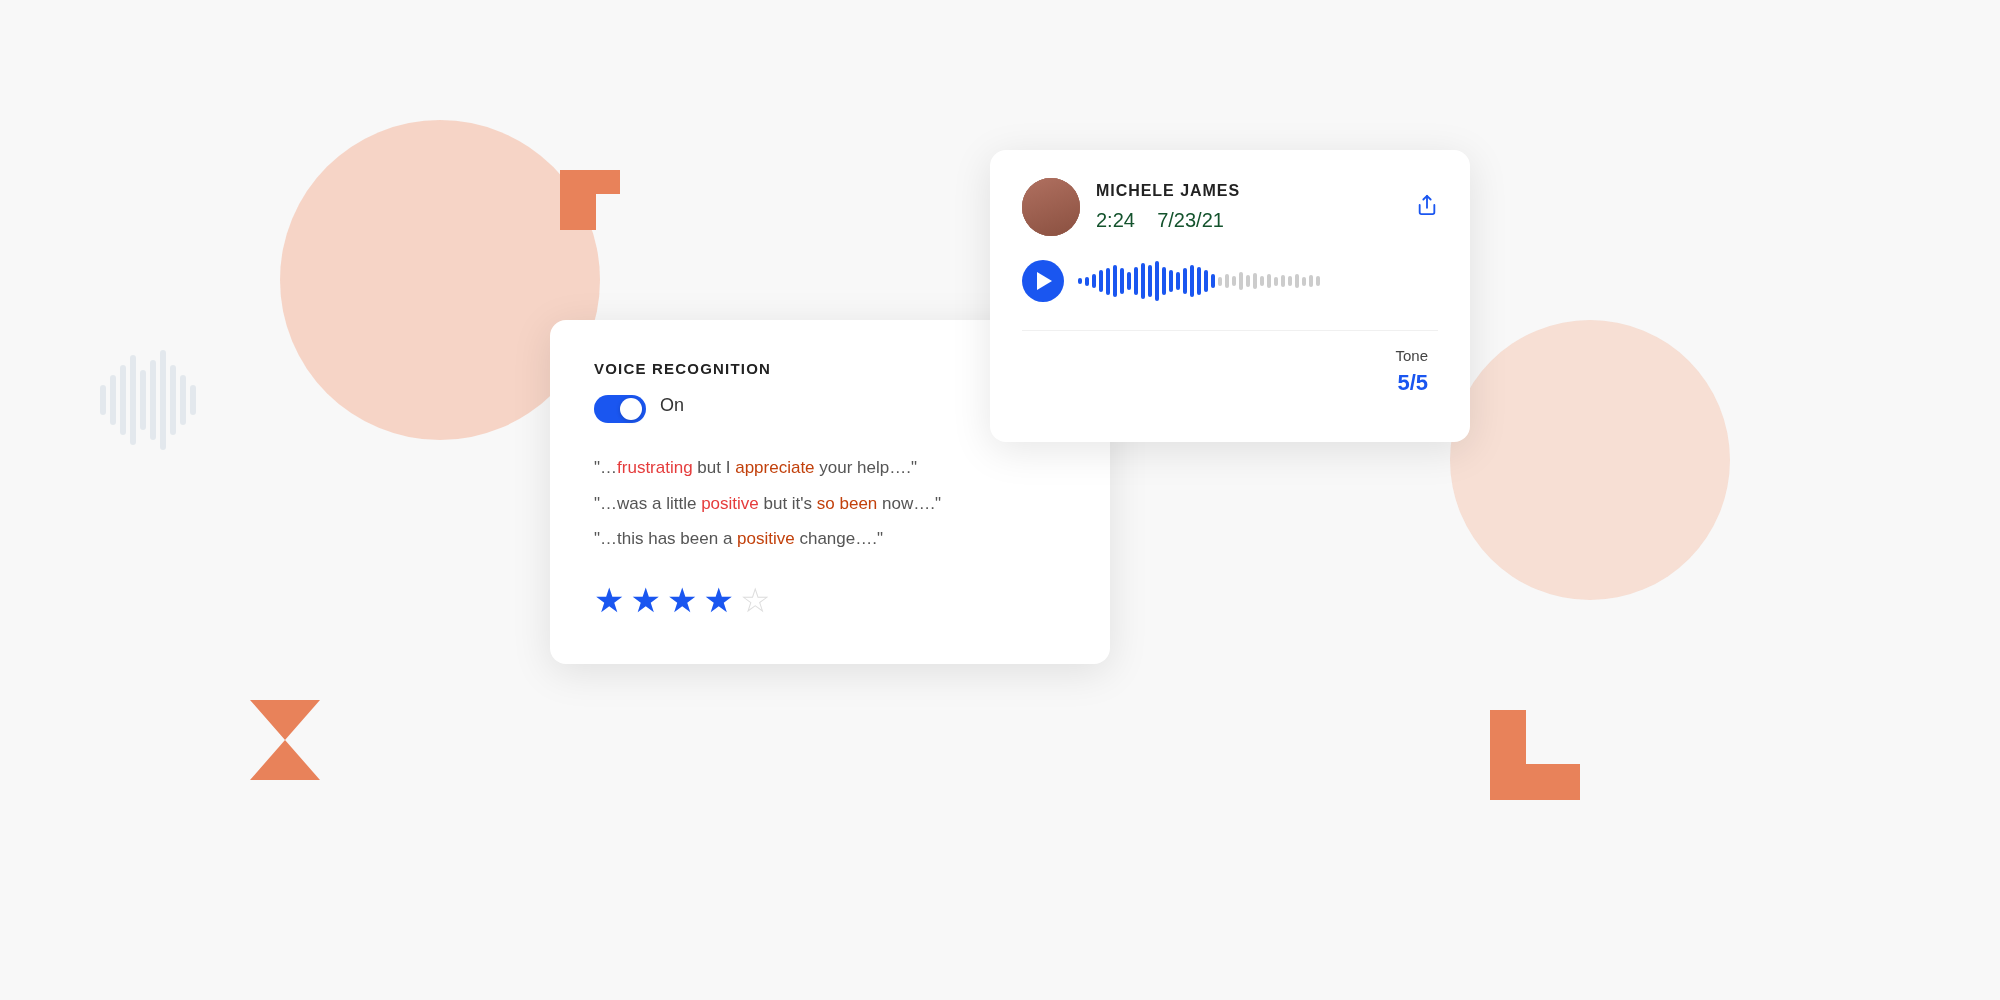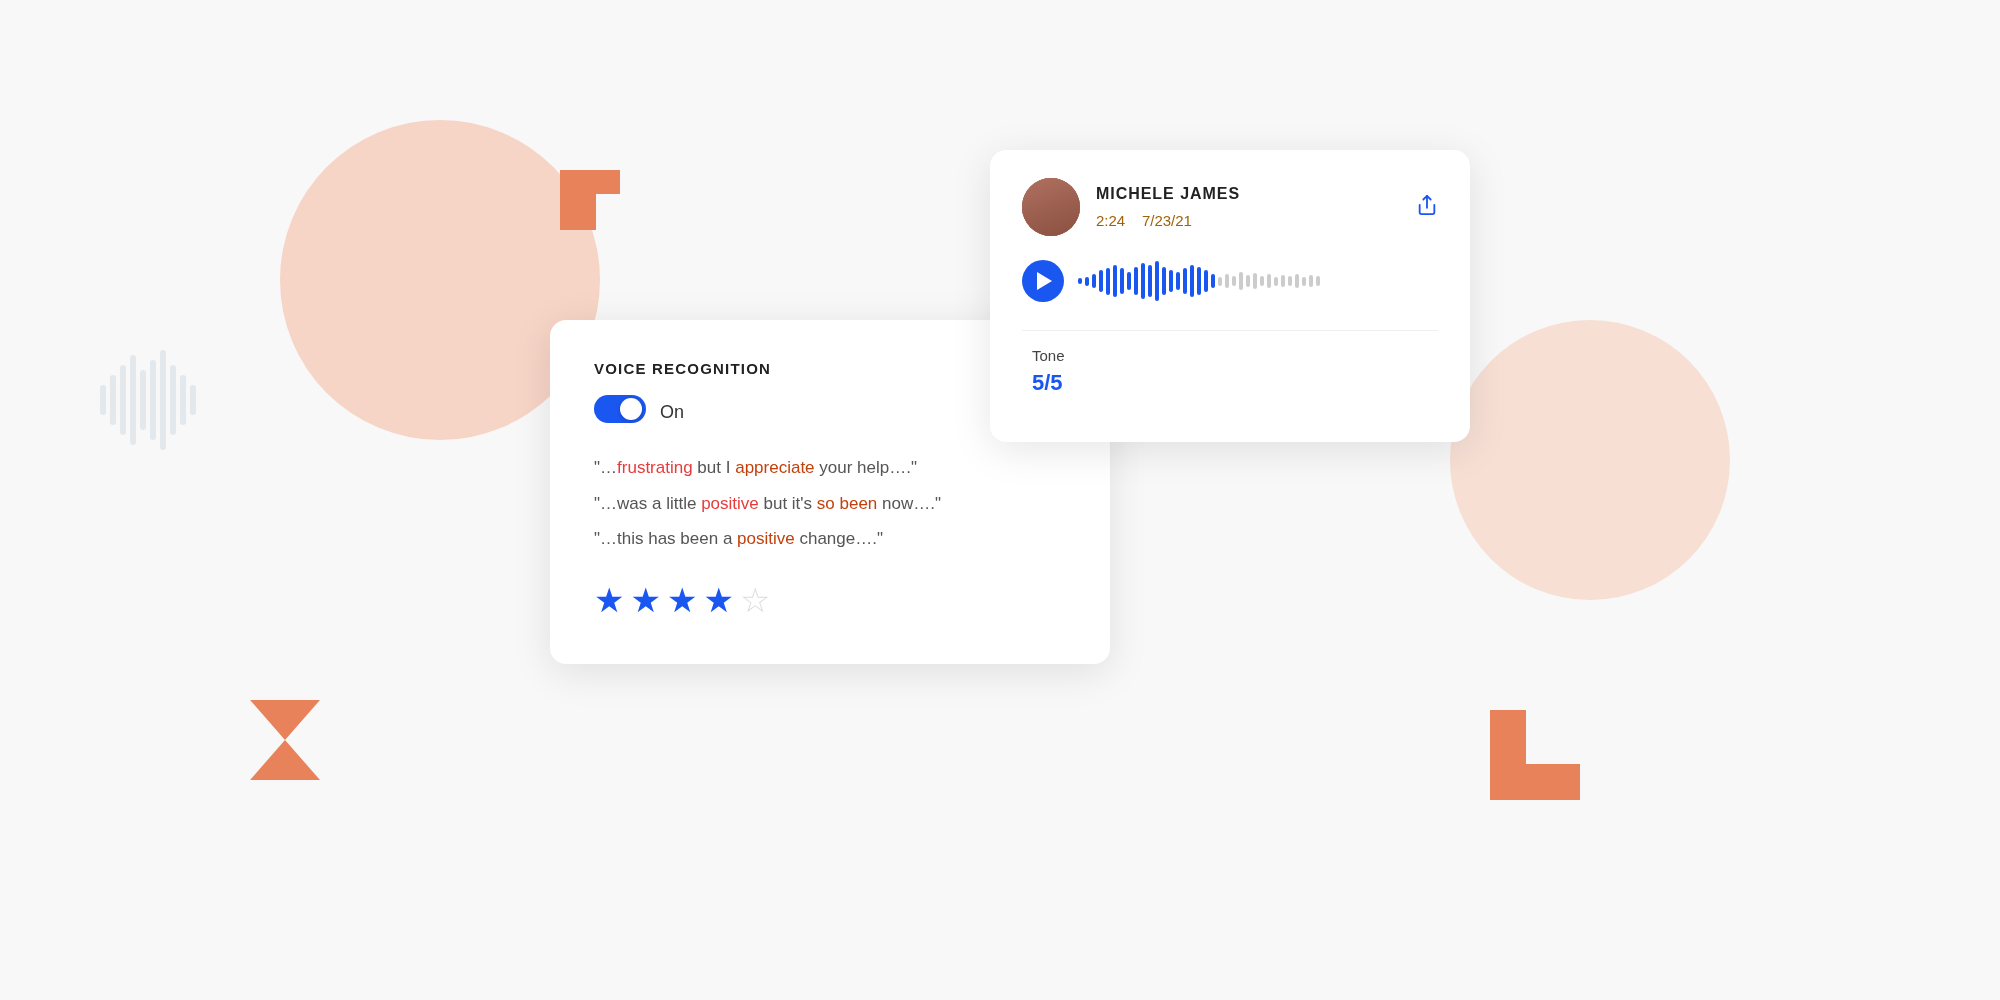--- a/index.html
+++ b/index.html
@@ -273,8 +273,8 @@
       text-transform: uppercase;
     }
     .call-user-meta {
-      font-size: 15px;
-      color: #a16207;
+      font-size: 20px;
+      color: #14532d;
       margin-top: 9px;
     }
 

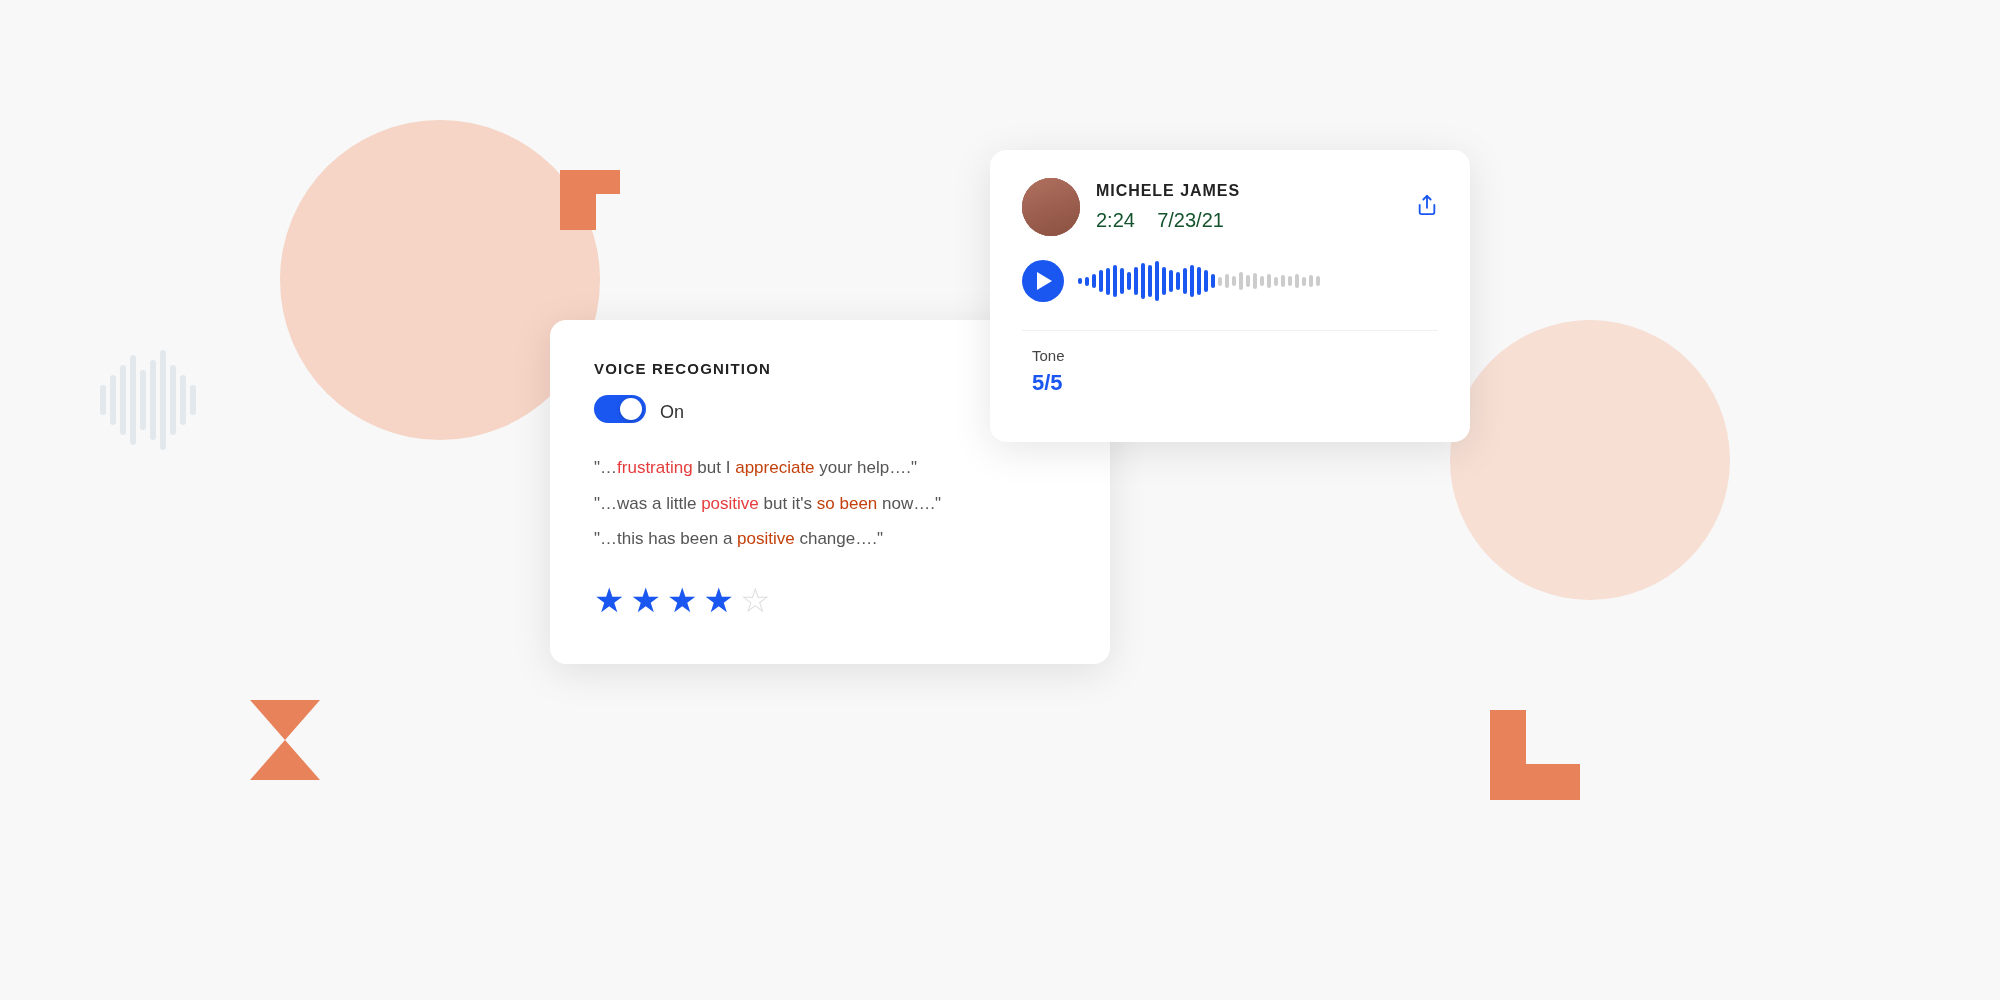--- a/index.html
+++ b/index.html
@@ -326,7 +326,7 @@
 
     .metric-item {
       flex: 1;
-      text-align: left;
+      text-align: right;
       padding: 16px 10px 10px;
       border-right: 1px solid #f0f0f0;
     }

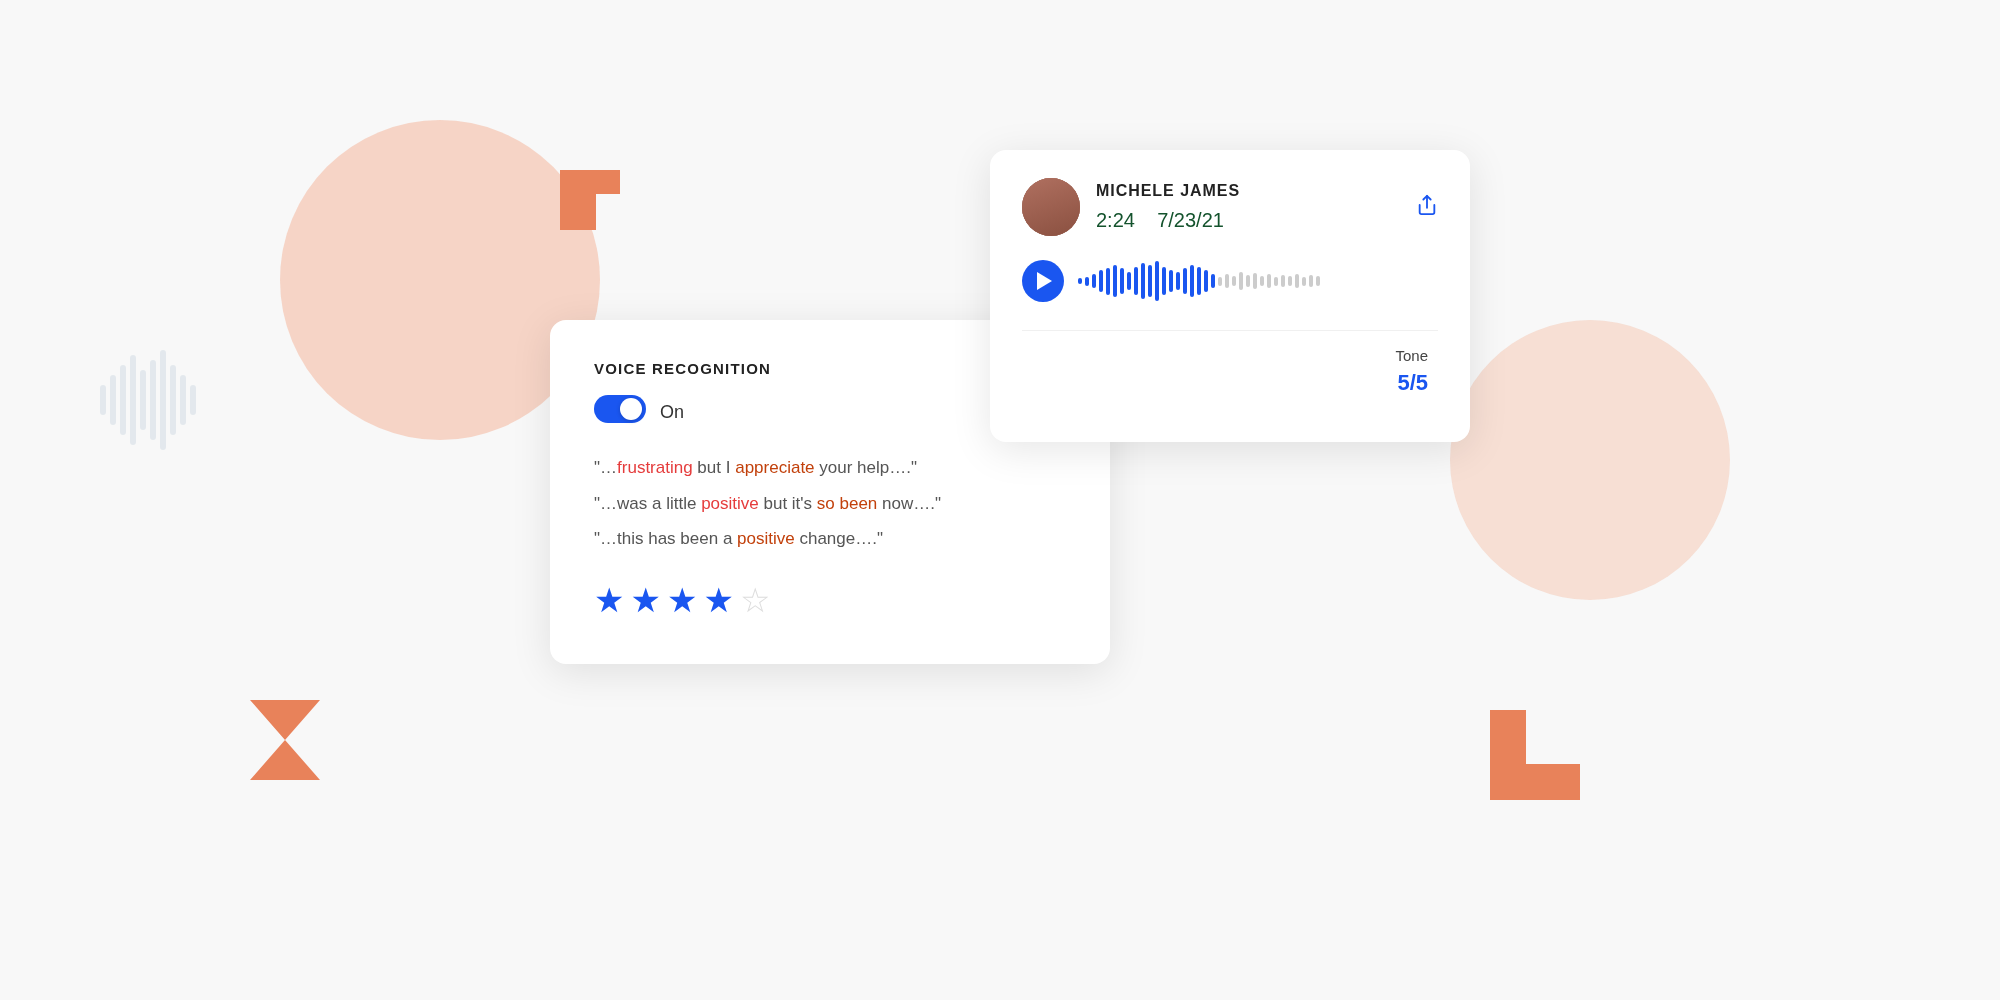--- a/index.html
+++ b/index.html
@@ -116,7 +116,7 @@
 
     .toggle-row {
       display: flex;
-      align-items: flex-end;
+      align-items: flex-start;
       gap: 14px;
       margin-bottom: 32px;
     }

